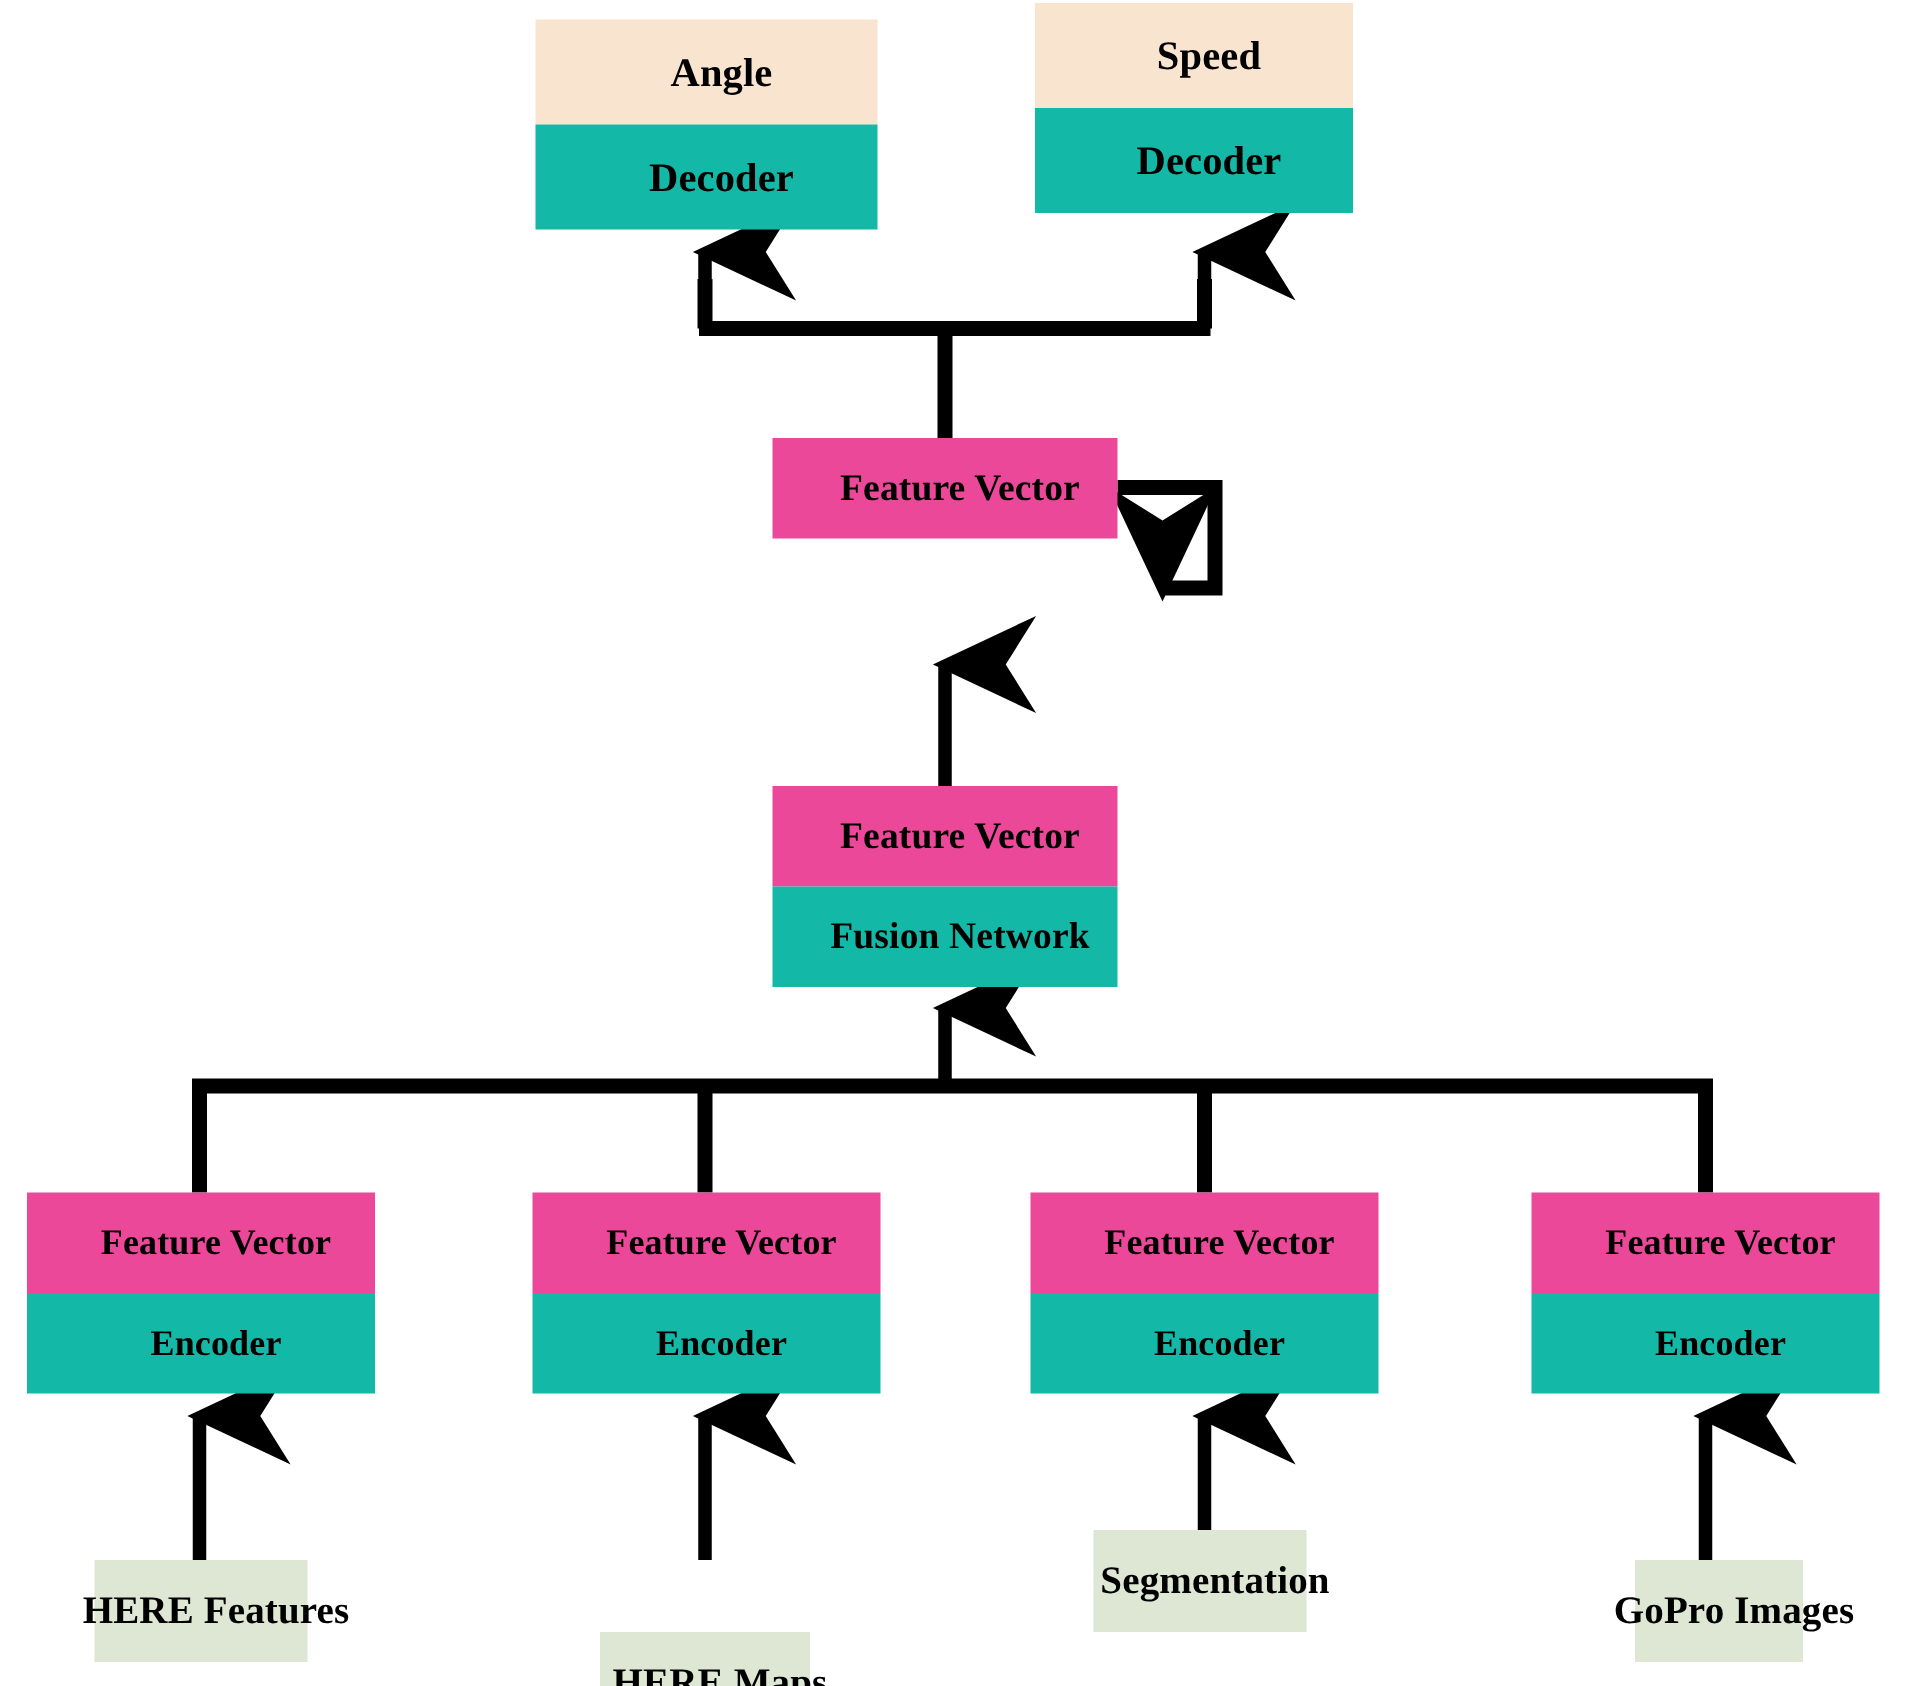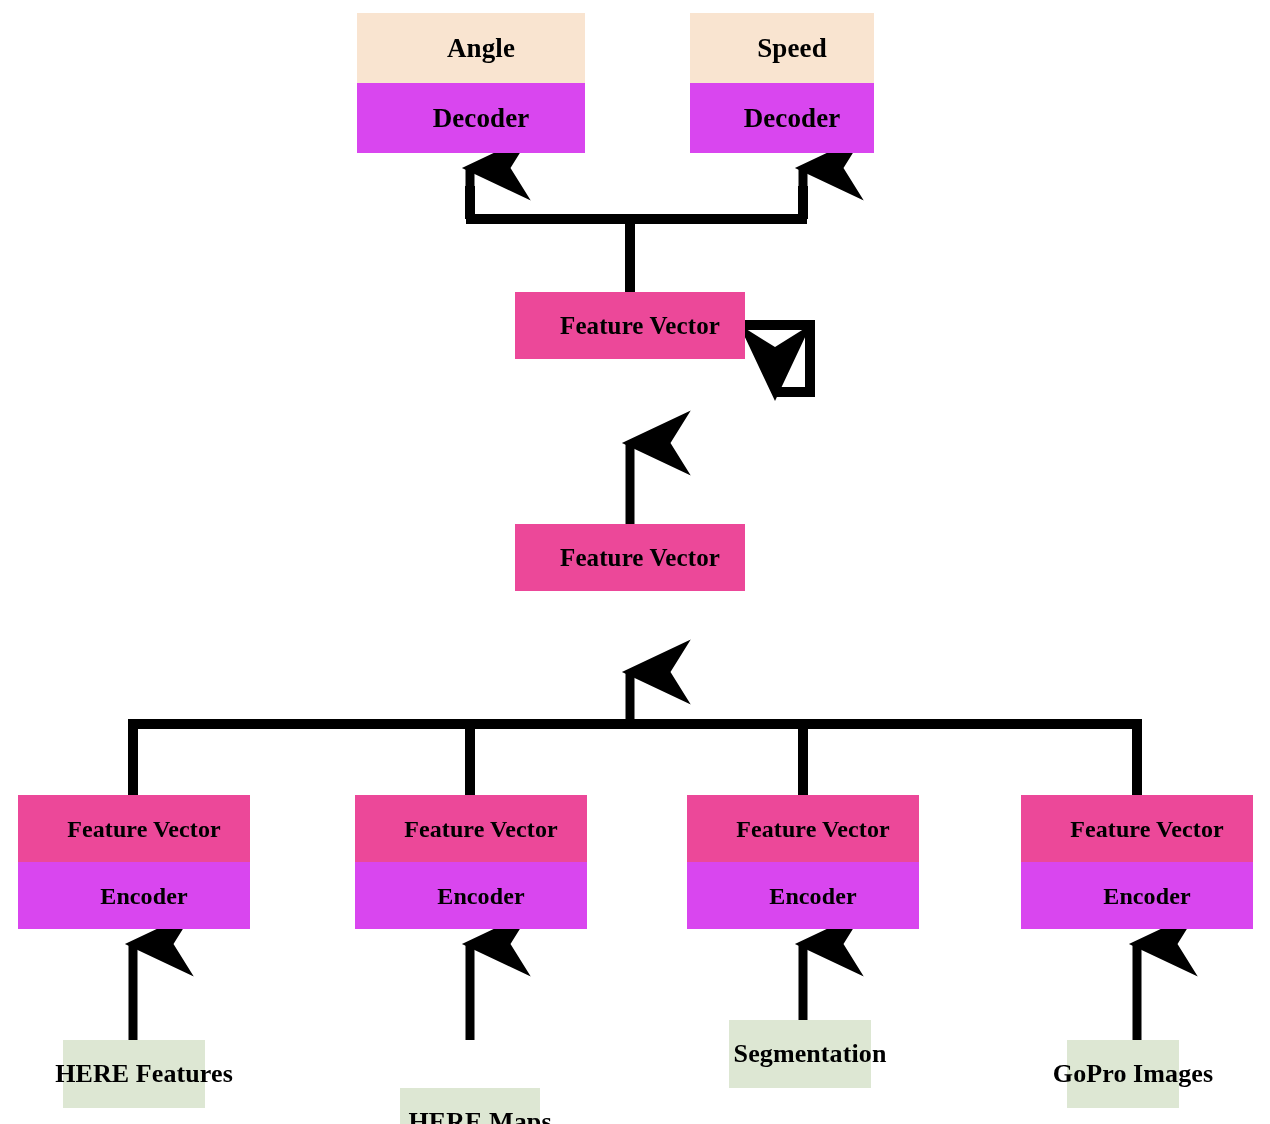--- a/index.html
+++ b/index.html
@@ -106,7 +106,7 @@
     <div class="band band-module">Decoder</div>
   </div>
 
-  <div class="node node-top" style="left:690px; top:13px; width:184px;border-radius:25px;">
+  <div class="node node-top" style="left:690px; top:2px; width:212px;border-radius:25px;">
     <div class="band band-output">Speed</div>
     <div class="band band-module">Decoder</div>
   </div>

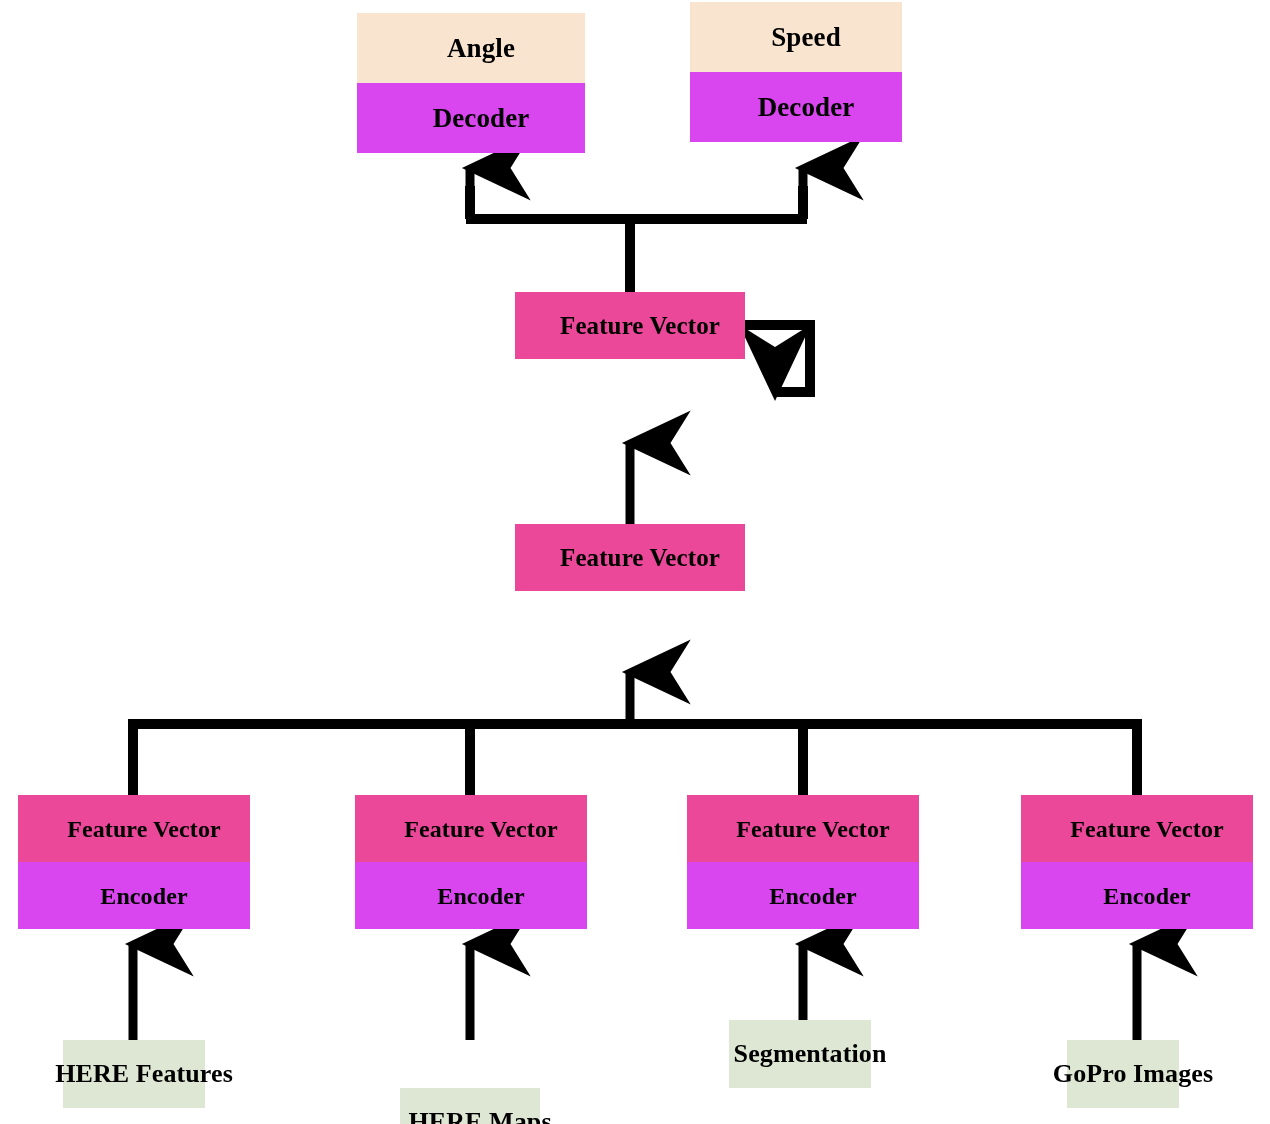--- a/index.html
+++ b/index.html
@@ -46,7 +46,7 @@
   }
   .band-output  { background: #f9e4d0; }
   .band-feature { background: #ec4899; }
-  .band-module  { background: #d946ef; }
+  .band-module  { background: #14b8a6; }
   .band-input   { background: #dde7d3; }
 
   .node-top .band      { height: 70px; font-size: 27px; }

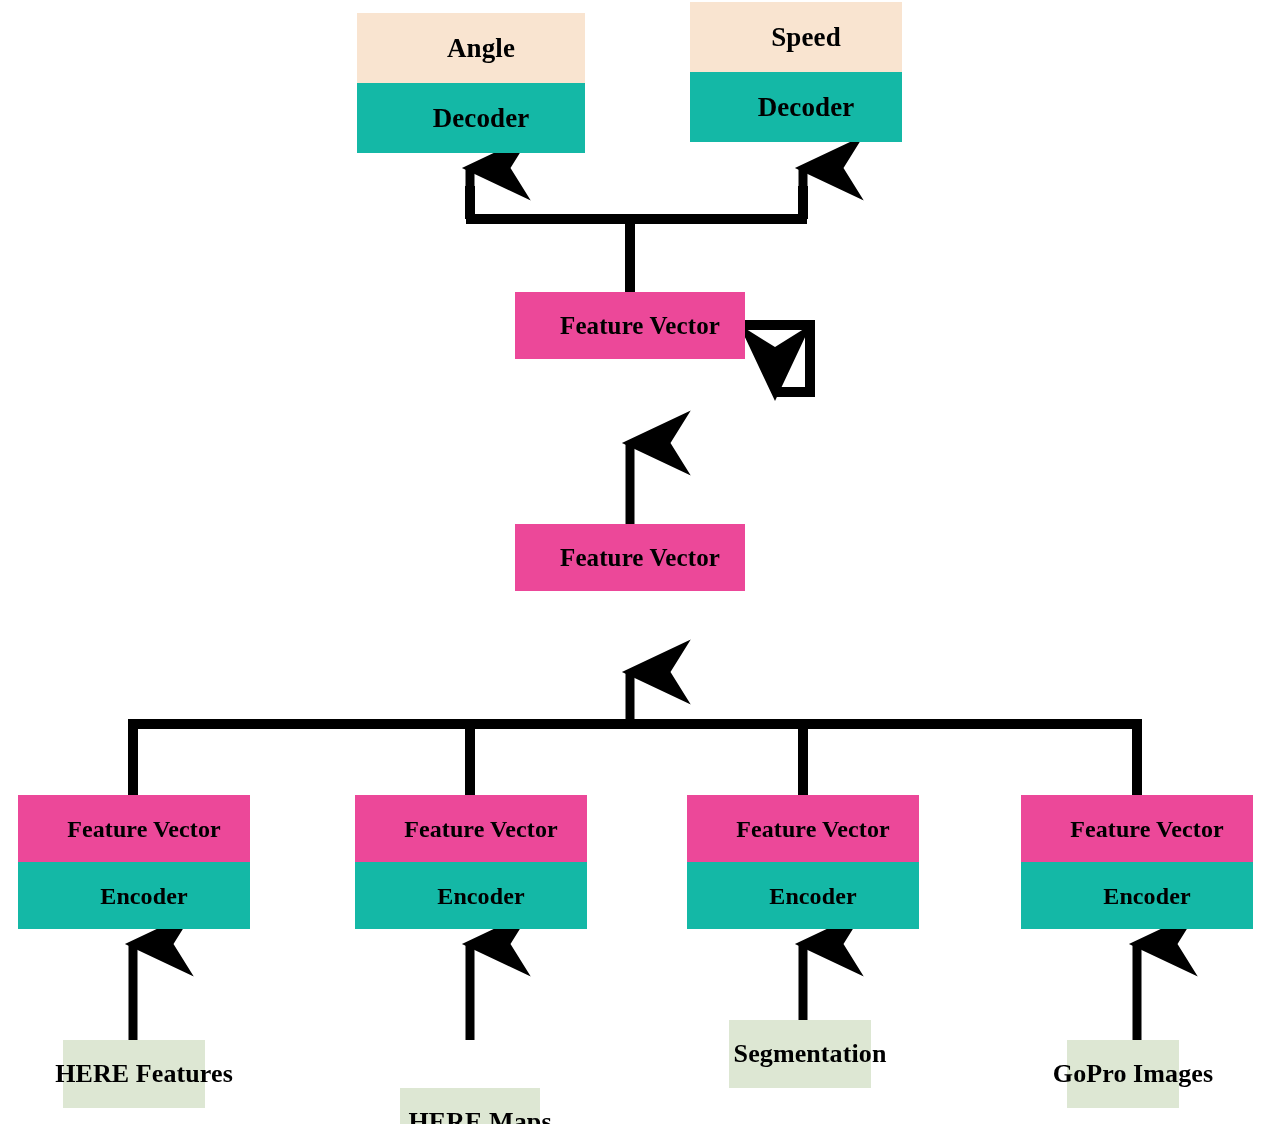--- a/index.html
+++ b/index.html
@@ -117,6 +117,7 @@
 
   <div class="node node-stack" style="left:515px; top:524px; width:230px;">
     <div class="band band-feature">Feature Vector</div>
+    <div class="band band-module">Fusion Network</div>
   </div>
 
   <div class="node node-encoder" style="left:18px; top:795px; width:232px;">

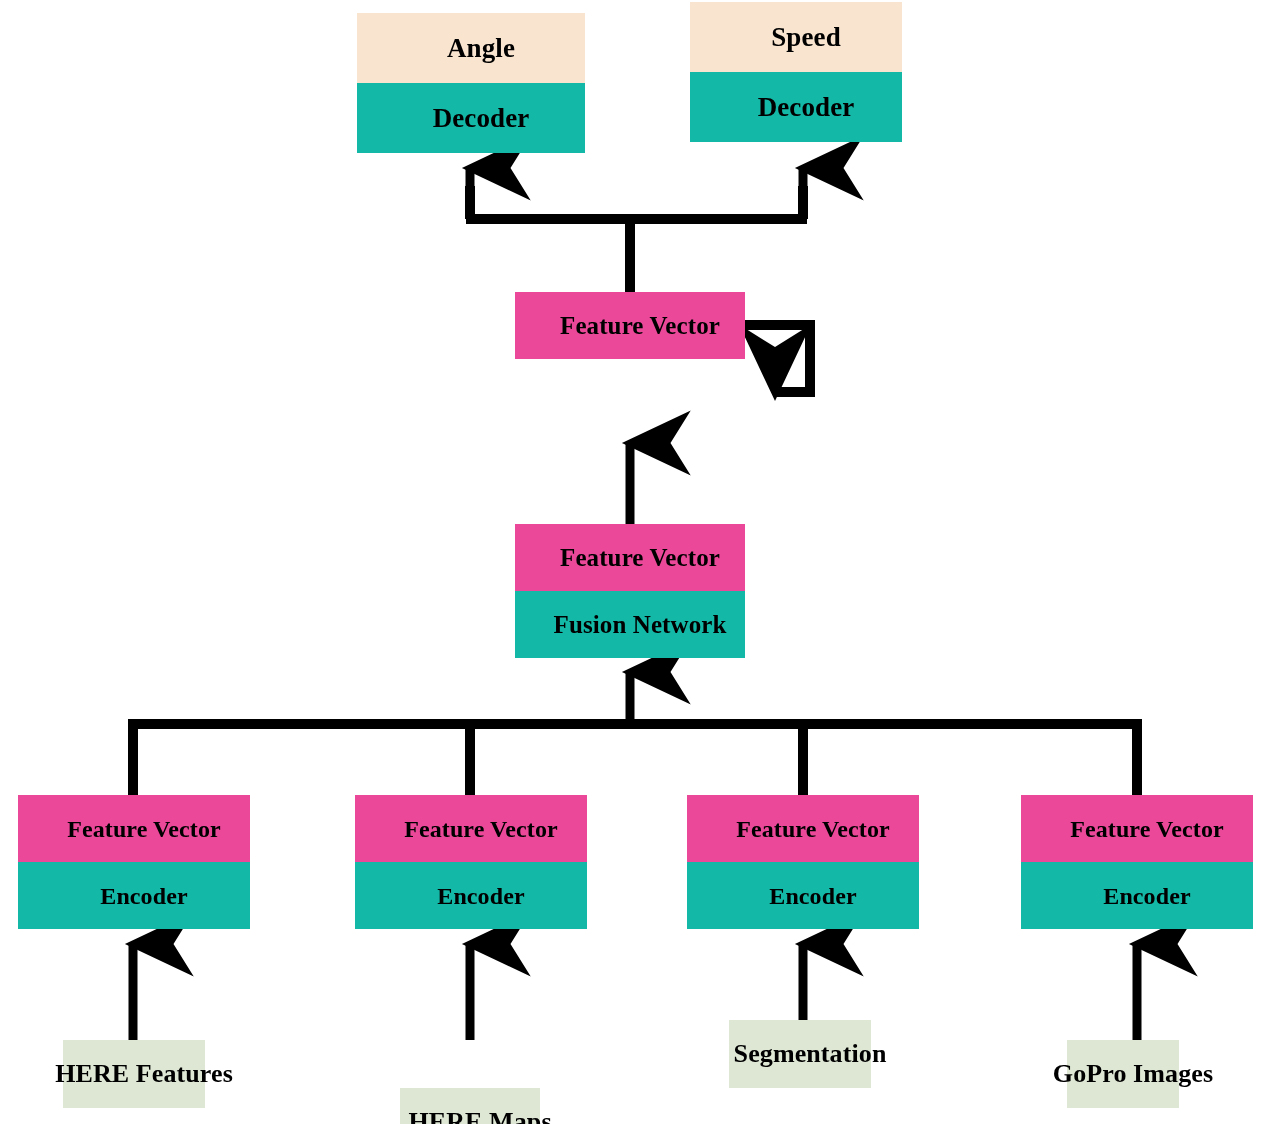--- a/index.html
+++ b/index.html
@@ -152,7 +152,7 @@
     <div class="band band-input">Segmentation</div>
   </div>
 
-  <div class="node node-input" style="left:1019px; top:1040px; width:160px;">
+  <div class="node node-input" style="left:1042px; top:1040px; width:160px;">
     <div class="band band-input">GoPro Images</div>
   </div>
 

